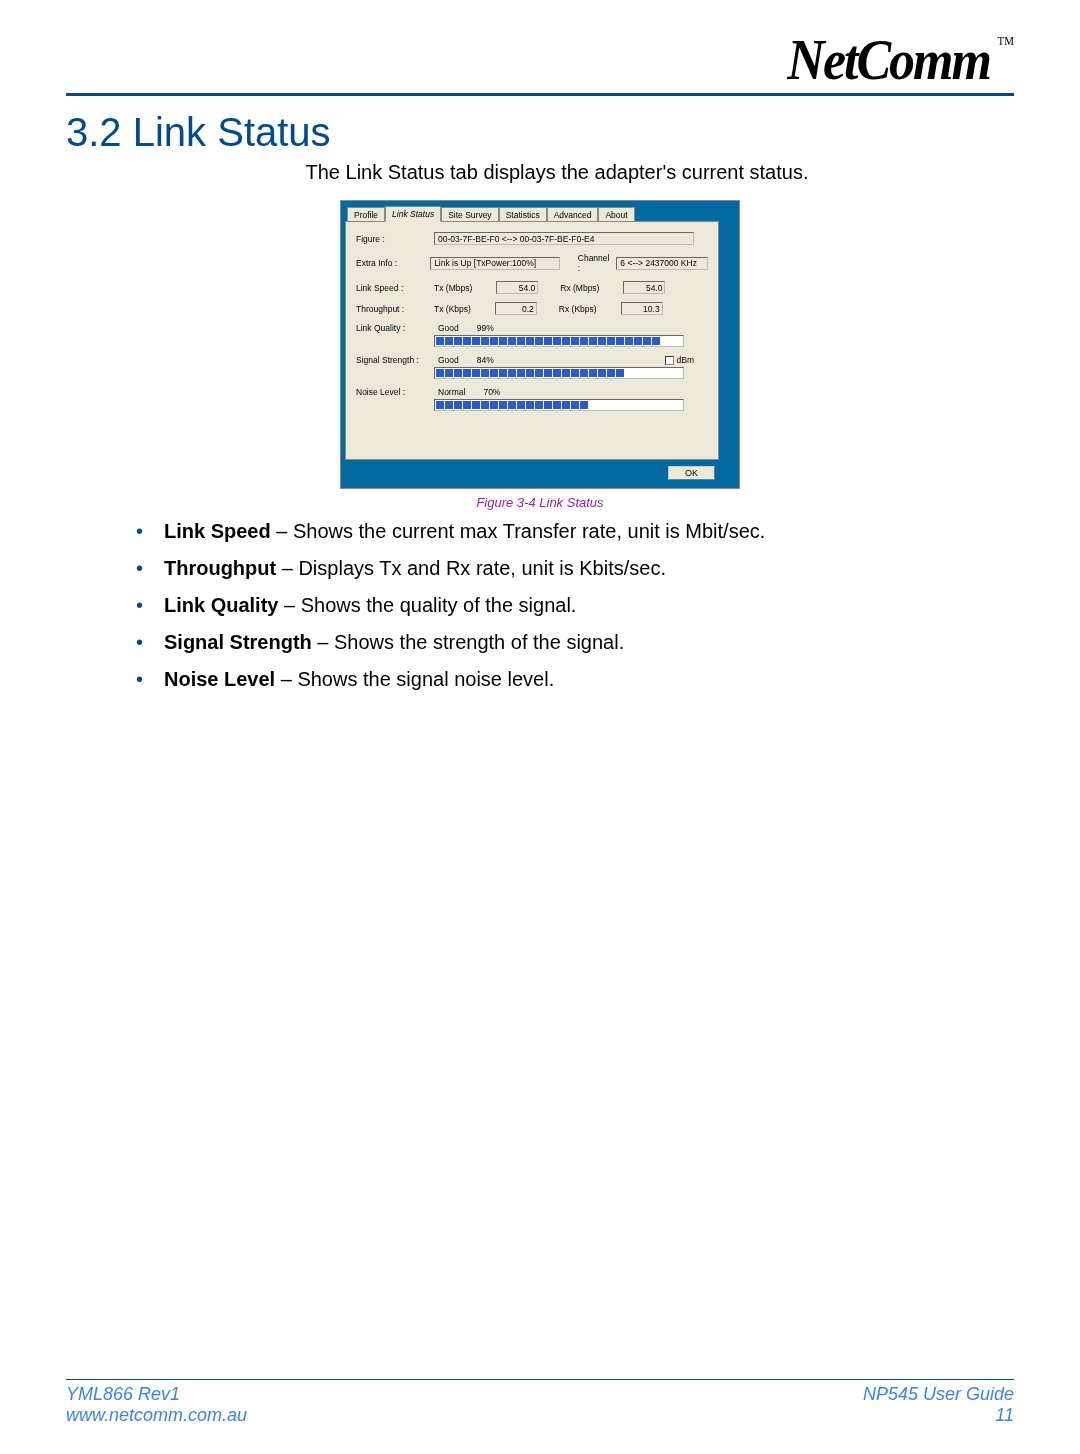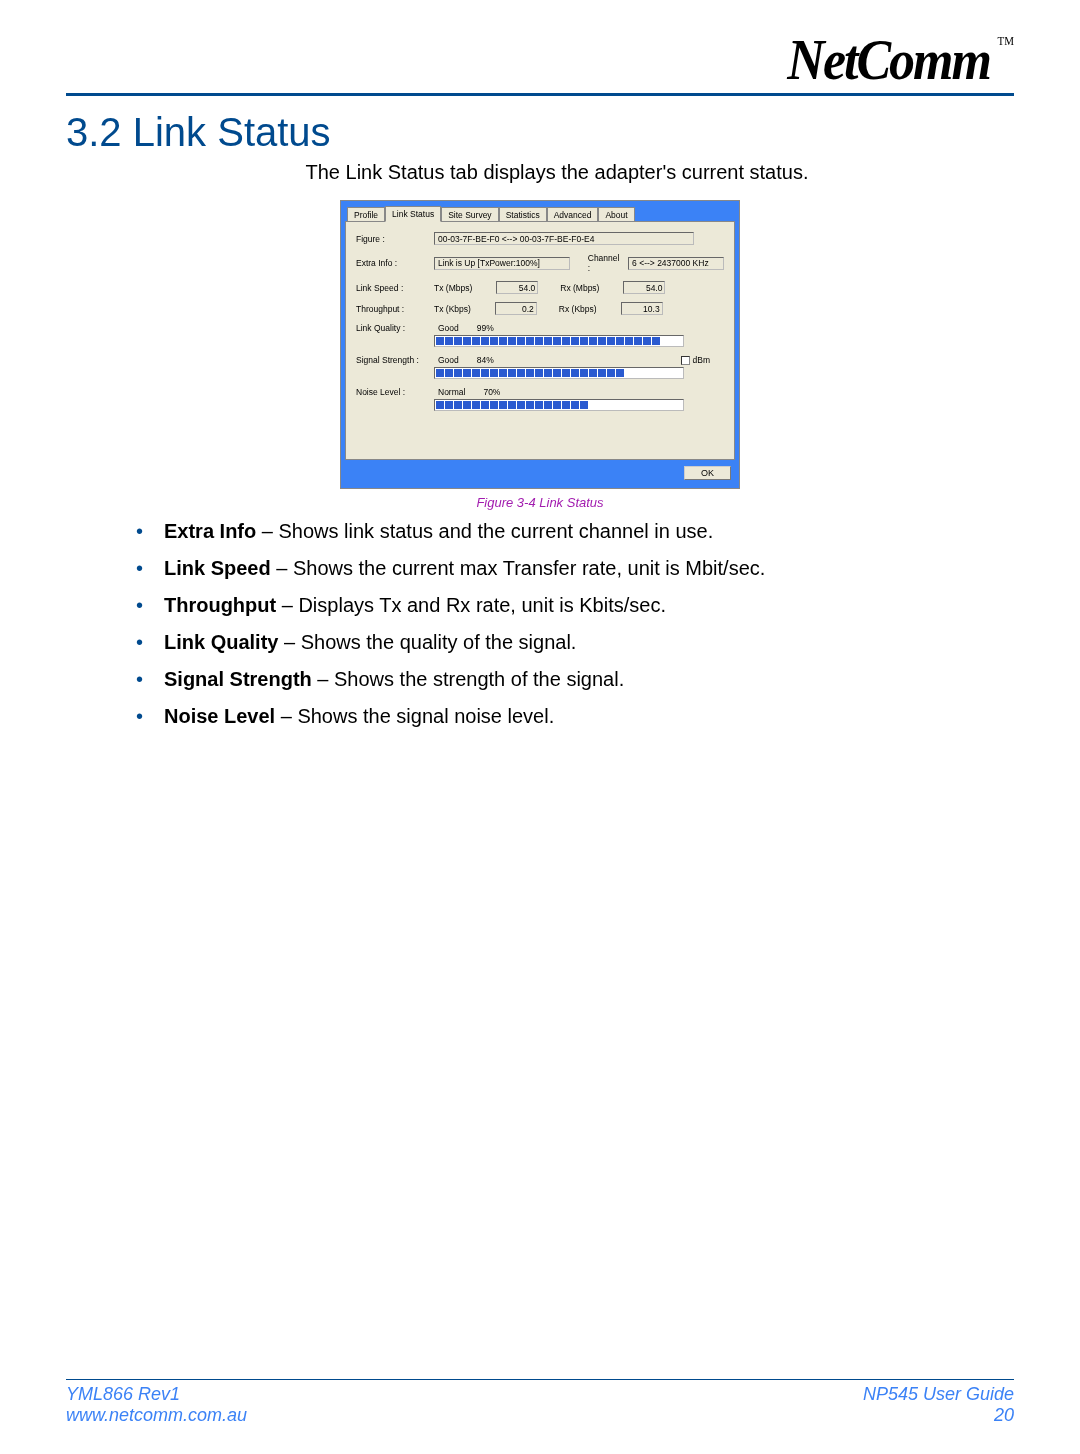--- a/index.html
+++ b/index.html
@@ -64,12 +64,12 @@
   
   .dialog {
     width: 400px;
-    background: #3b82f6;
+    background: #0369a1;
     border: 1px solid #888;
     font-family: Tahoma, Arial, sans-serif;
     font-size: 9px;
     color: #000;
-    padding: 4px 4px 8px 4px;
+    padding: 4px 20px 8px 4px;
   }
   .tabs {
     display: flex;

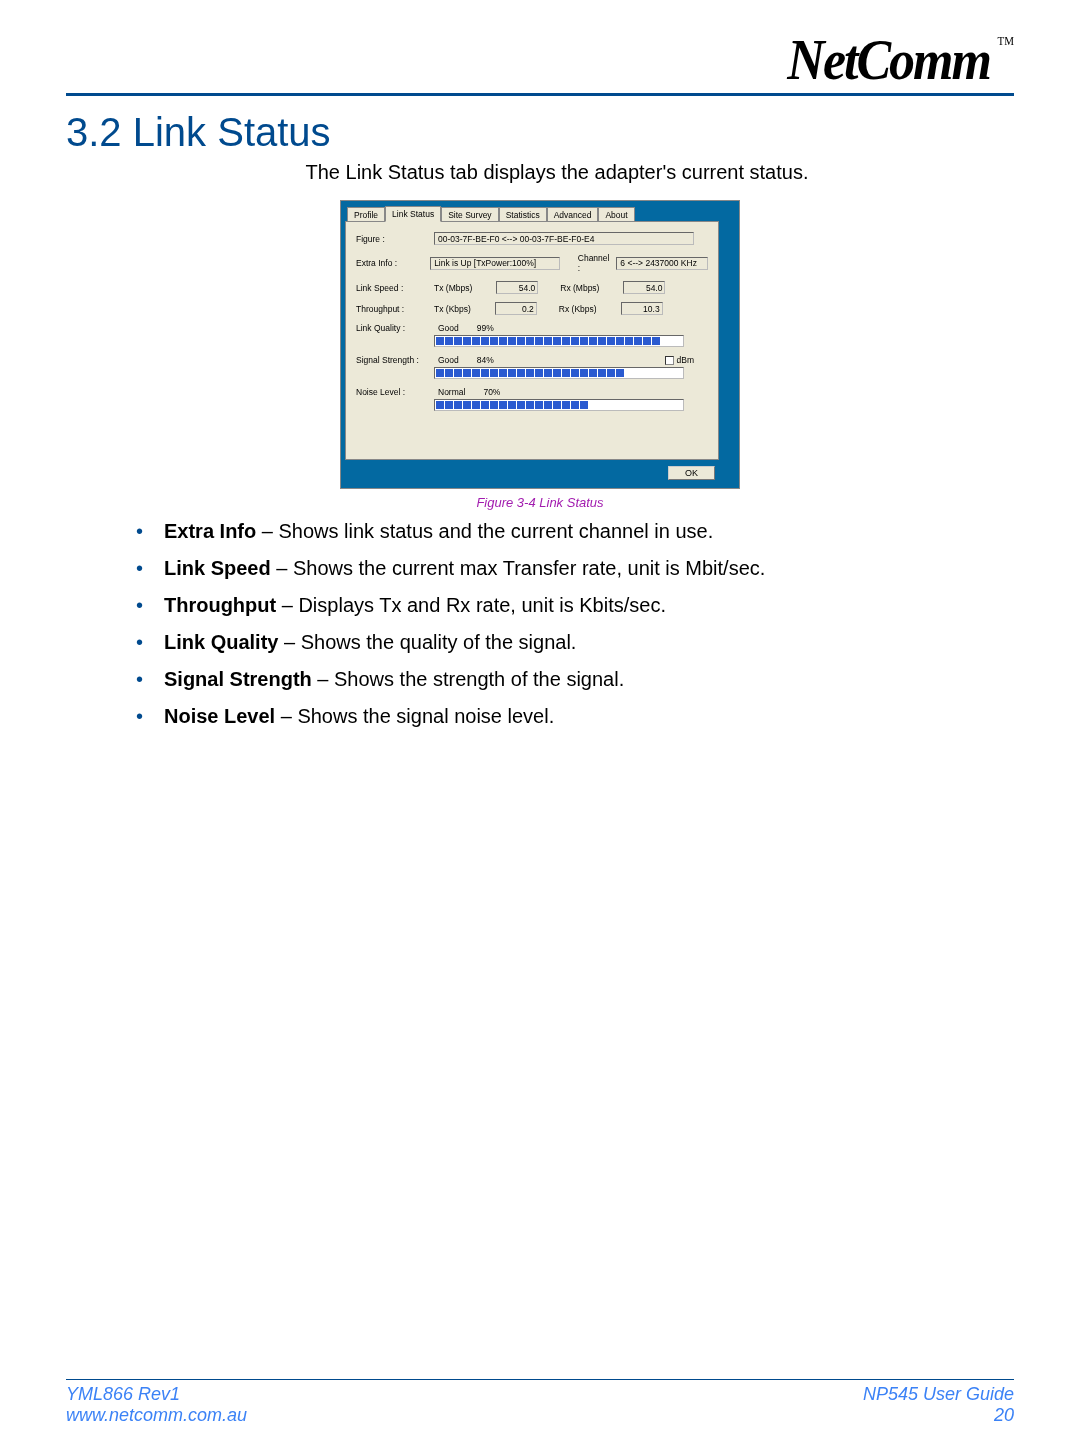--- a/index.html
+++ b/index.html
@@ -91,6 +91,7 @@
     background: #ece9d8;
     border-bottom: 1px solid #ece9d8;
     z-index: 2;
+    font-style: italic;
   }
   .panel {
     border: 1px solid #888;

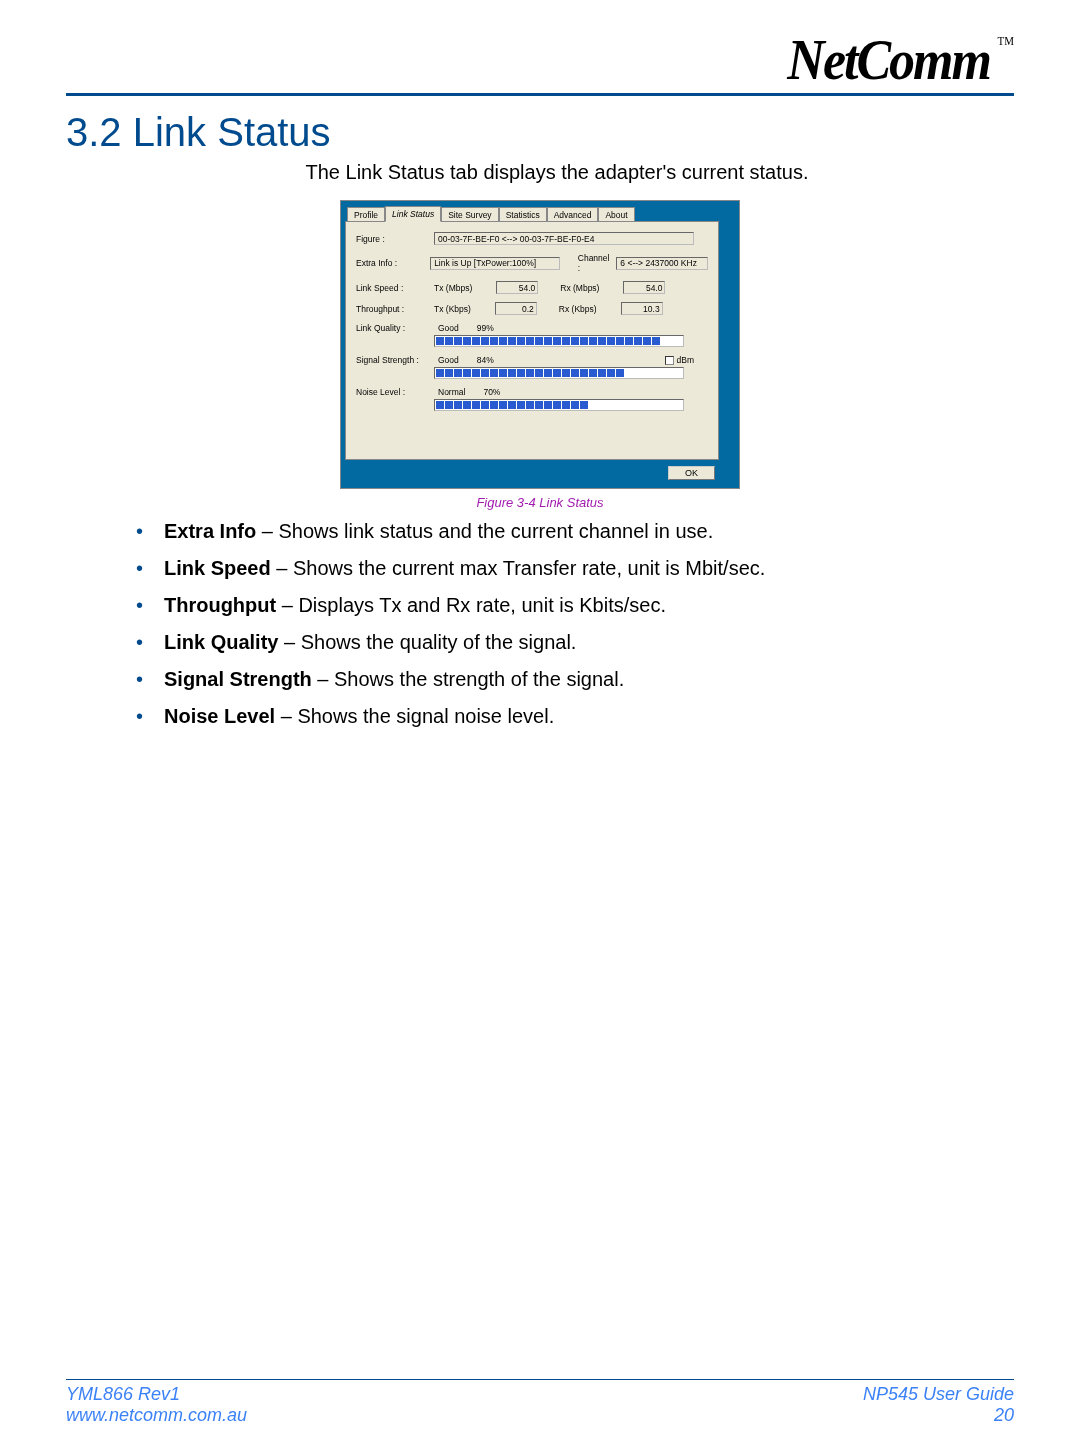--- a/index.html
+++ b/index.html
@@ -399,7 +399,6 @@
 
 
   <ul class="defs" id="defs-list">
-      <li><b>Extra Info</b> – Shows link status and the current channel in use.</li>
       <li><b>Link Speed</b> – Shows the current max Transfer rate, unit is Mbit/sec.</li>
       <li><b>Throughput</b> – Displays Tx and Rx rate, unit is Kbits/sec.</li>
       <li><b>Link Quality</b> – Shows the quality of the signal.</li>

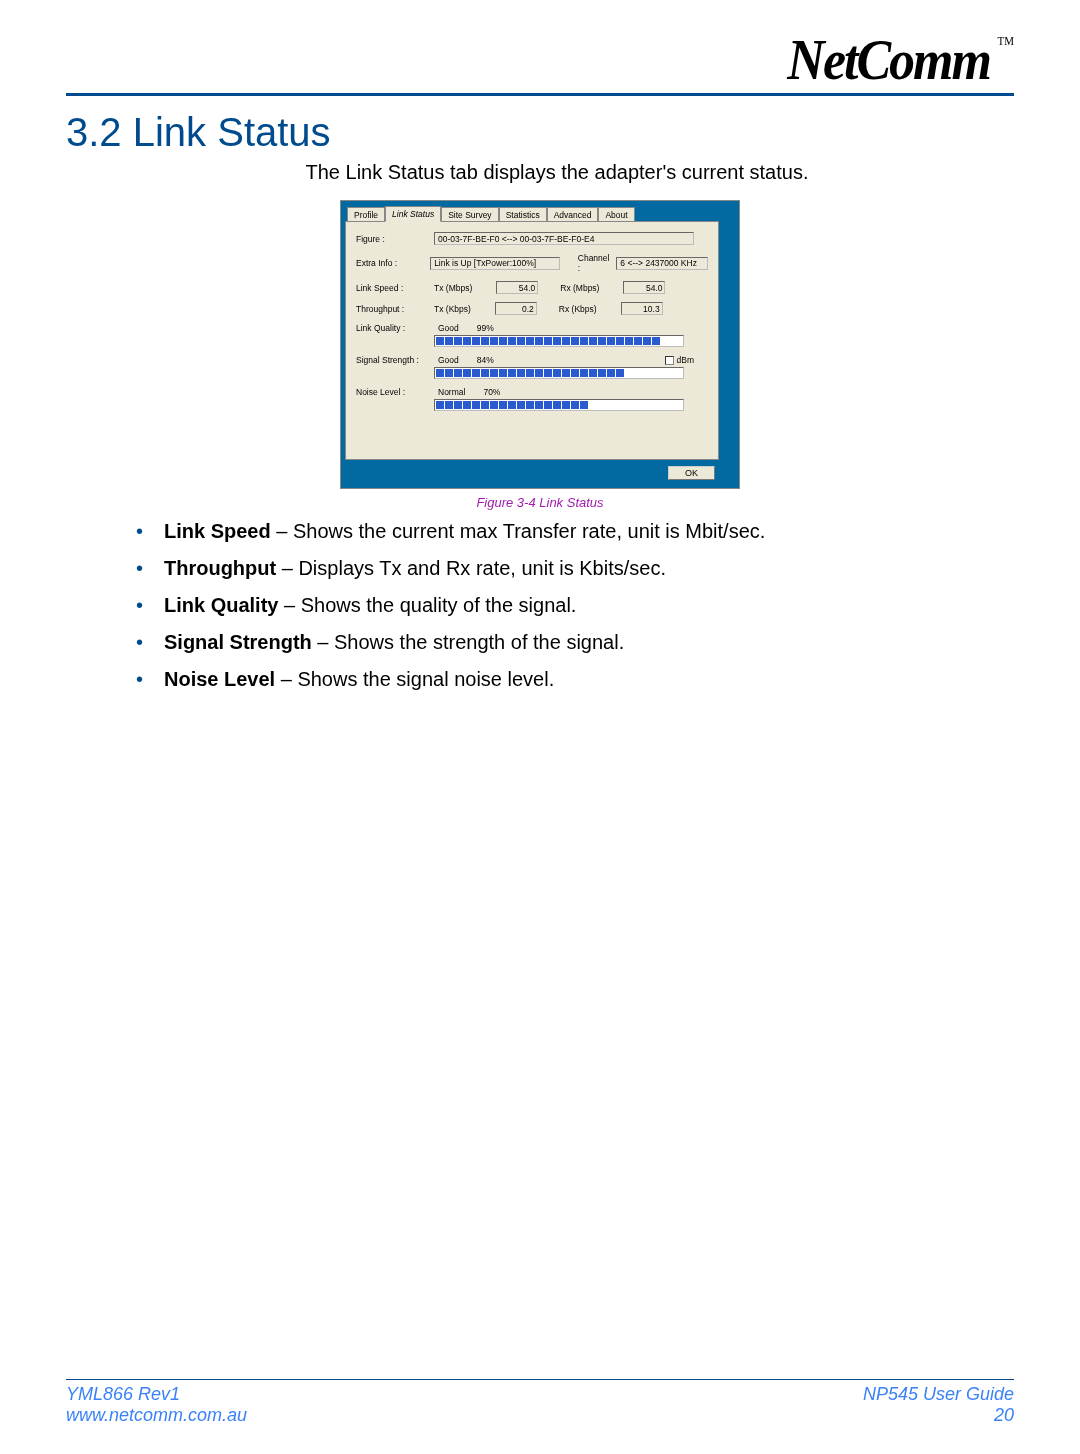--- a/index.html
+++ b/index.html
@@ -417,7 +417,7 @@
     </div>
     <div class="right">
       <div>NP545 User Guide</div>
-      <div>20</div>
+      <div>11</div>
     </div>
   </div>
 </div>

